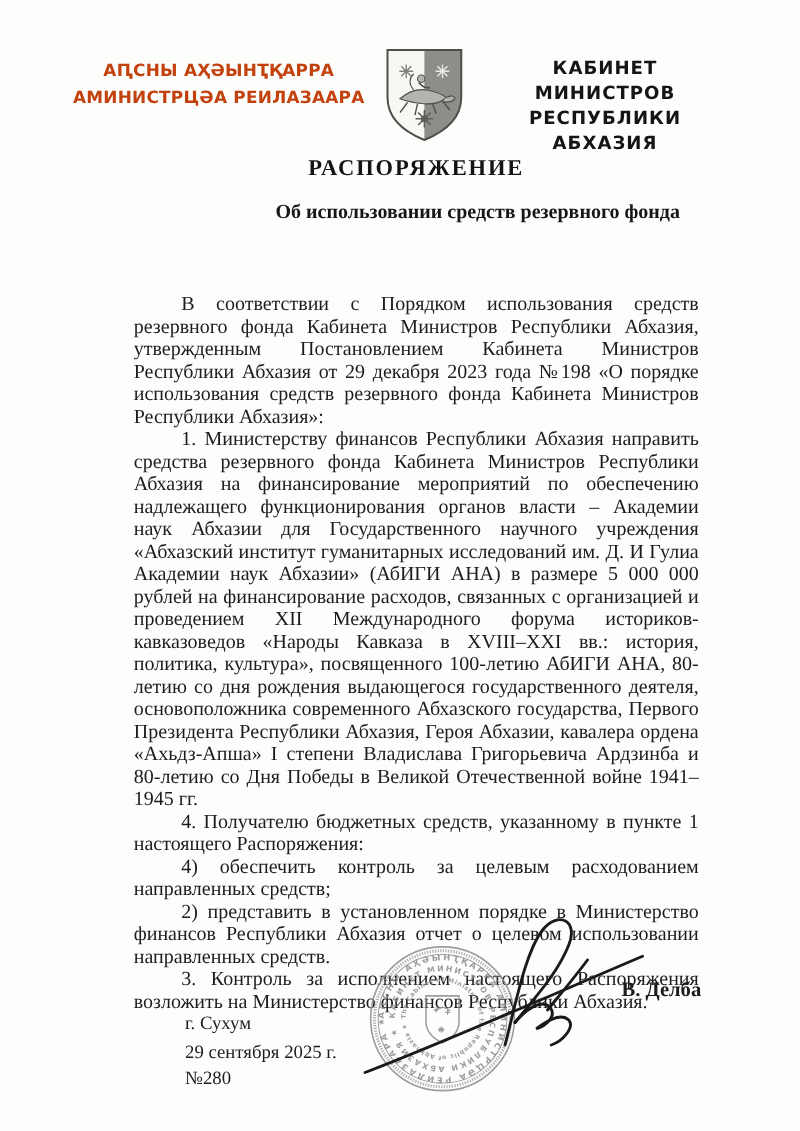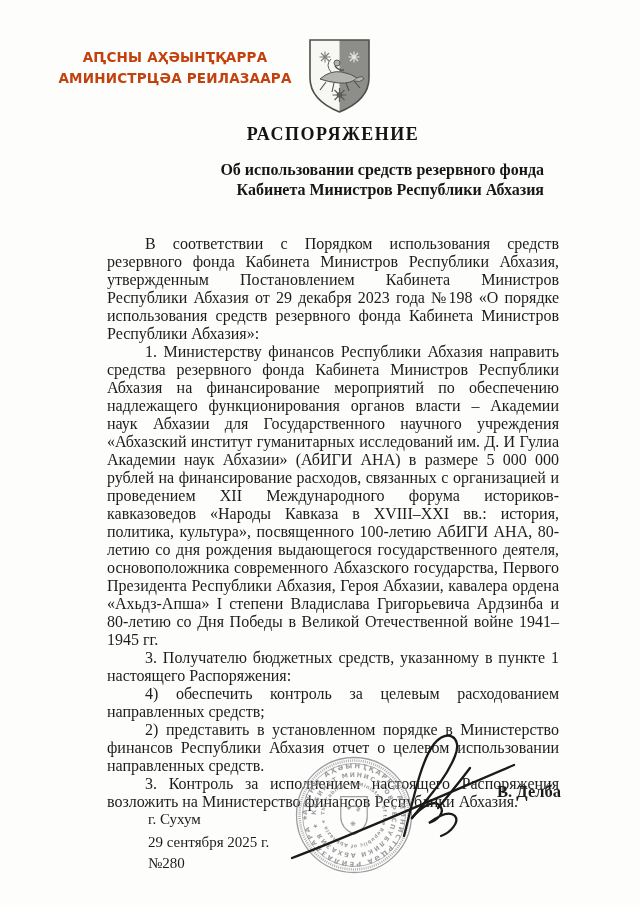--- a/index.html
+++ b/index.html
@@ -88,6 +88,10 @@
     <path d="M4,4 L63,4 L63,42 Q63,64 33.5,76 Q4,64 4,42 Z" fill="none" stroke="#4e4e4c" stroke-width="1.6"></path>
   </svg>
 
+  <div class="header-right">
+    <div>КАБИНЕТ МИНИСТРОВ</div>
+    <div>РЕСПУБЛИКИ АБХАЗИЯ</div>
+  </div>
 
   <div class="doc-title">РАСПОРЯЖЕНИЕ</div>
   <div class="doc-subject">

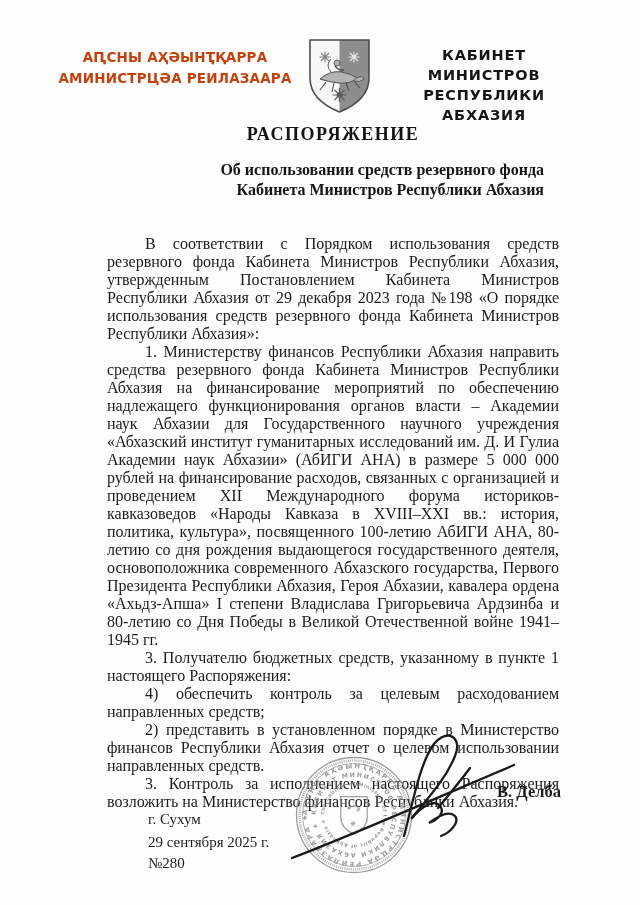--- a/index.html
+++ b/index.html
@@ -96,7 +96,6 @@
   <div class="doc-title">РАСПОРЯЖЕНИЕ</div>
   <div class="doc-subject">
     <div>Об использовании средств резервного фонда</div>
-    <div>Кабинета Министров Республики Абхазия</div>
   </div>
 
   <div class="body-text">

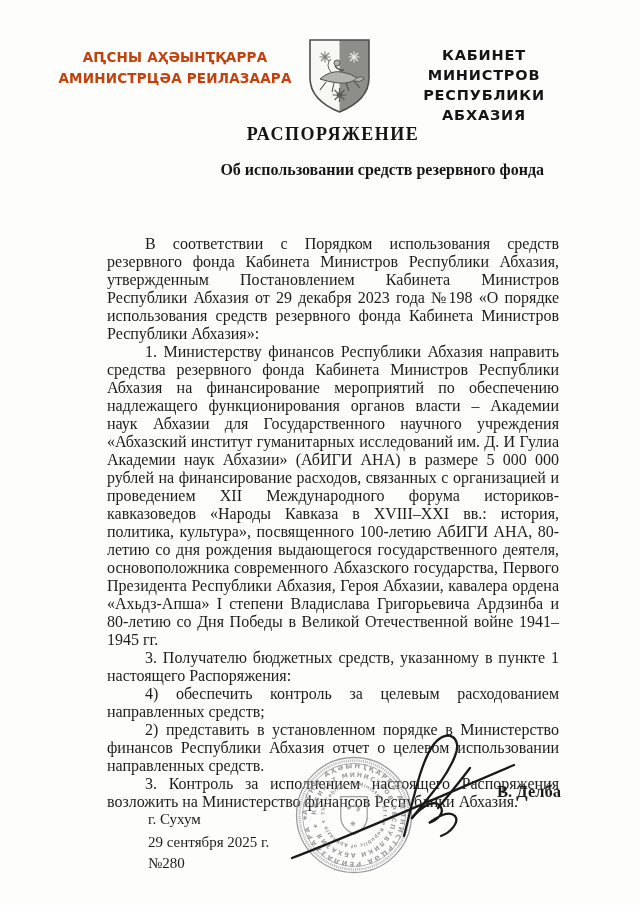--- a/index.html
+++ b/index.html
@@ -101,7 +101,7 @@
   <div class="body-text">
     <p>В соответствии с Порядком использования средств резервного фонда Кабинета Министров Республики Абхазия, утвержденным Постановлением Кабинета Министров Республики Абхазия от 29 декабря 2023 года №198 «О порядке использования средств резервного фонда Кабинета Министров Республики Абхазия»:</p>
     <p>1. Министерству финансов Республики Абхазия направить средства резервного фонда Кабинета Министров Республики Абхазия на финансирование мероприятий по обеспечению надлежащего функционирования органов власти – Академии наук Абхазии для Государственного научного учреждения «Абхазский институт гуманитарных исследований им. Д. И Гулиа Академии наук Абхазии» (АбИГИ АНА) в размере 5 000 000 рублей на финансирование расходов, связанных с организацией и проведением XII Международного форума историков-кавказоведов «Народы Кавказа в XVIII–XXI вв.: история, политика, культура», посвященного 100-летию АбИГИ АНА, 80-летию со дня рождения выдающегося государственного деятеля, основоположника современного Абхазского государства, Первого Президента Республики Абхазия, Героя Абхазии, кавалера ордена «Ахьдз-Апша» I степени Владислава Григорьевича Ардзинба и 80-летию со Дня Победы в Великой Отечественной войне 1941–1945 гг.</p>
-    <p>3. Получателю бюджетных средств, указанному в пункте 1 настоящего Распоряжения:</p>
+    <p>4. Получателю бюджетных средств, указанному в пункте 1 настоящего Распоряжения:</p>
     <p>4) обеспечить контроль за целевым расходованием направленных средств;</p>
     <p>2) представить в установленном порядке в Министерство финансов Республики Абхазия отчет о целевом использовании направленных средств.</p>
     <p>3. Контроль за исполнением настоящего Распоряжения возложить на Министерство финансов Республики Абхазия.</p>

